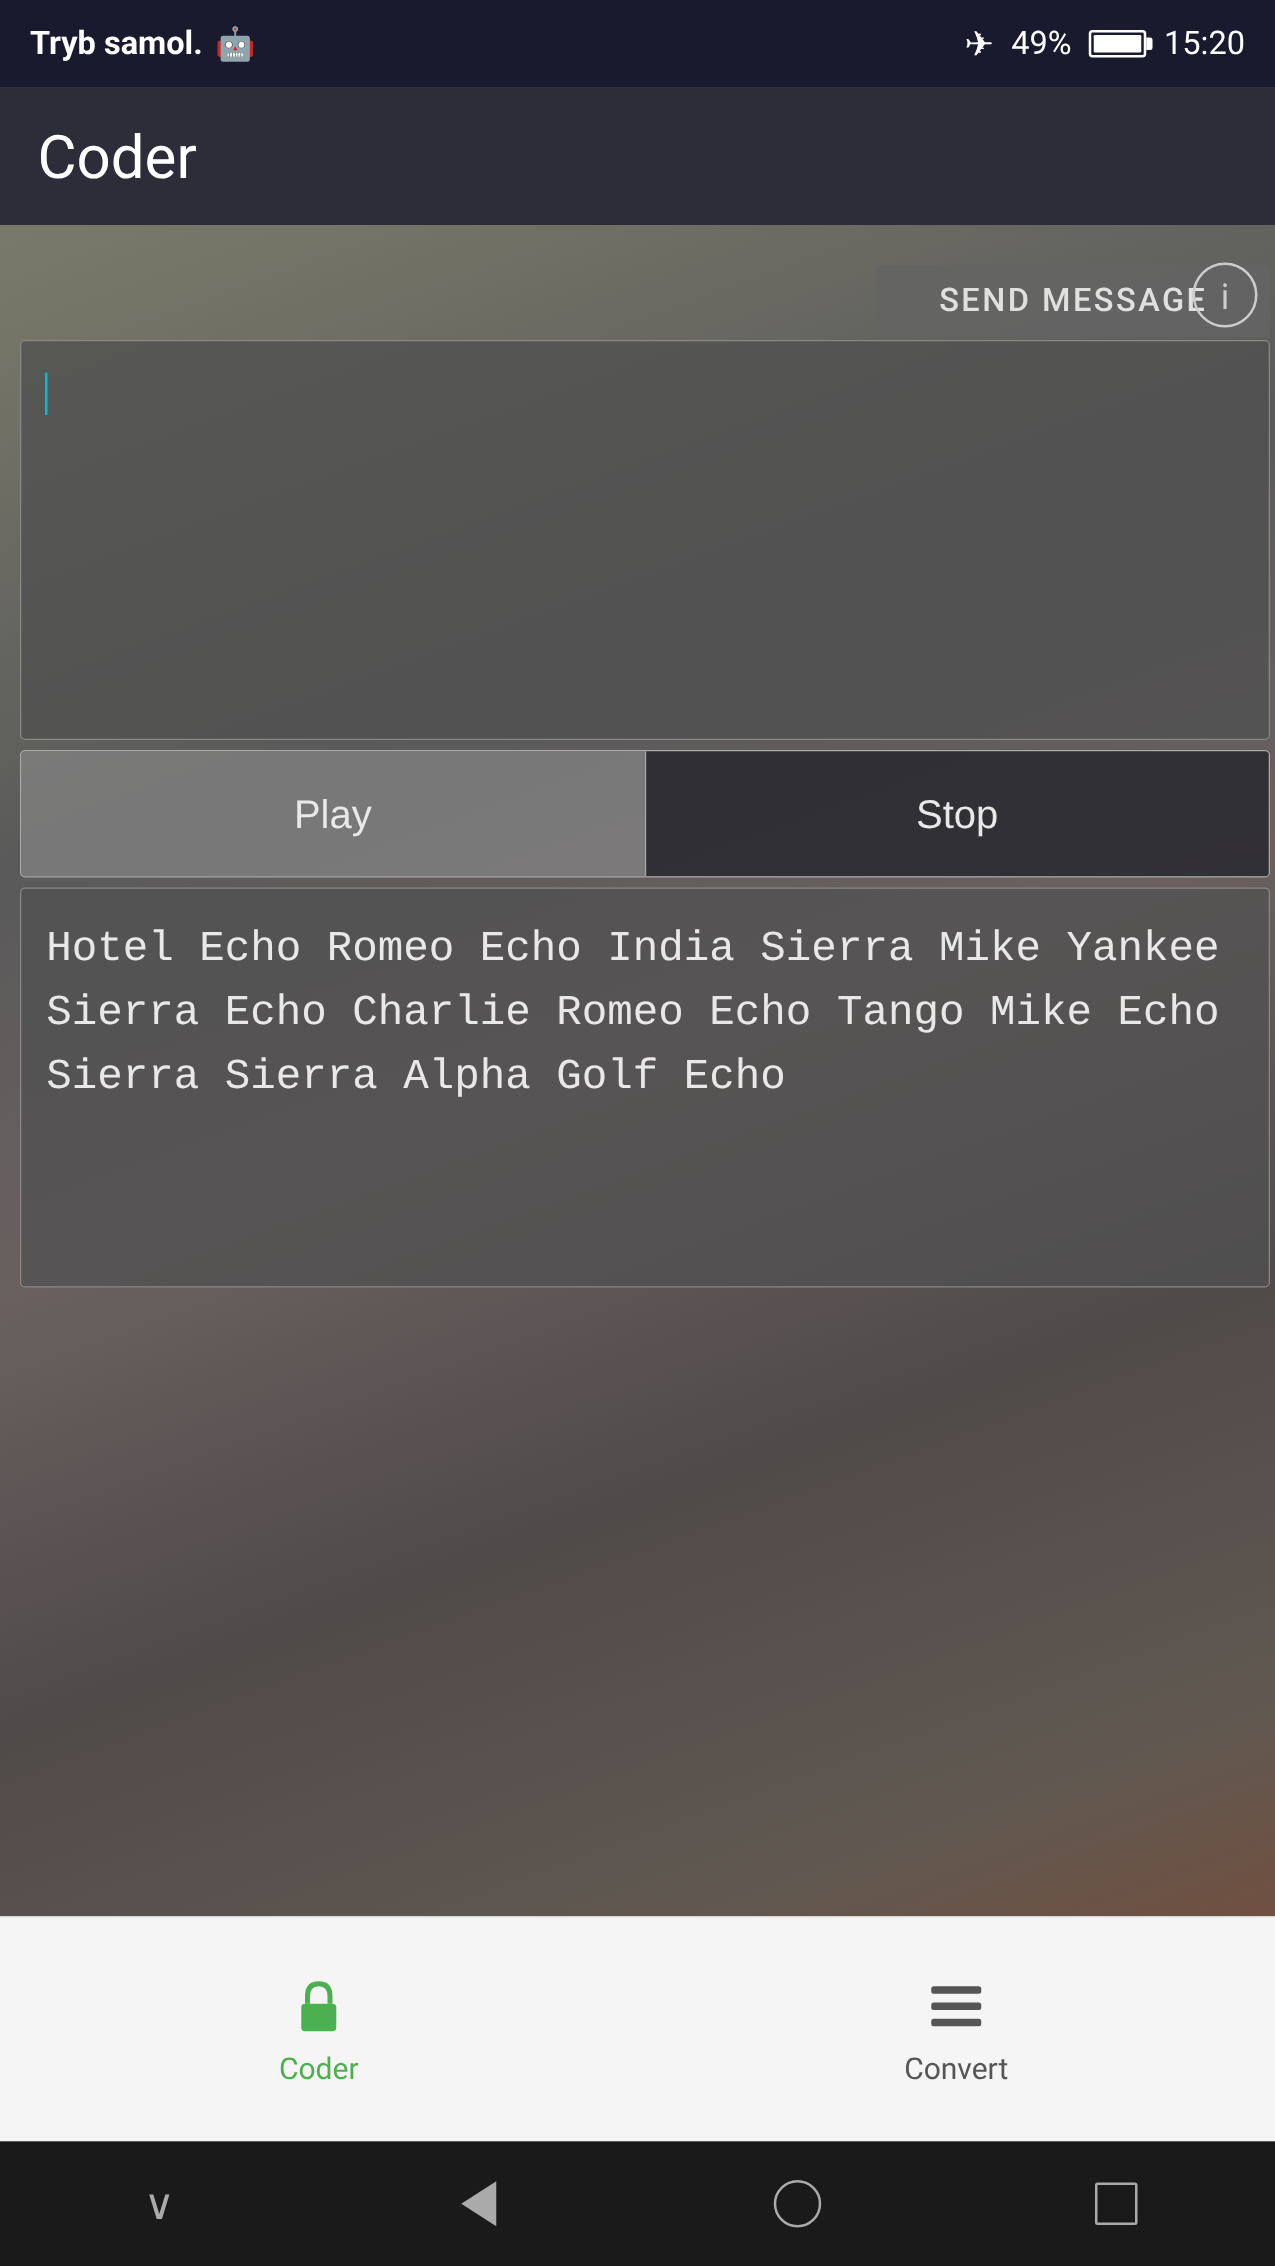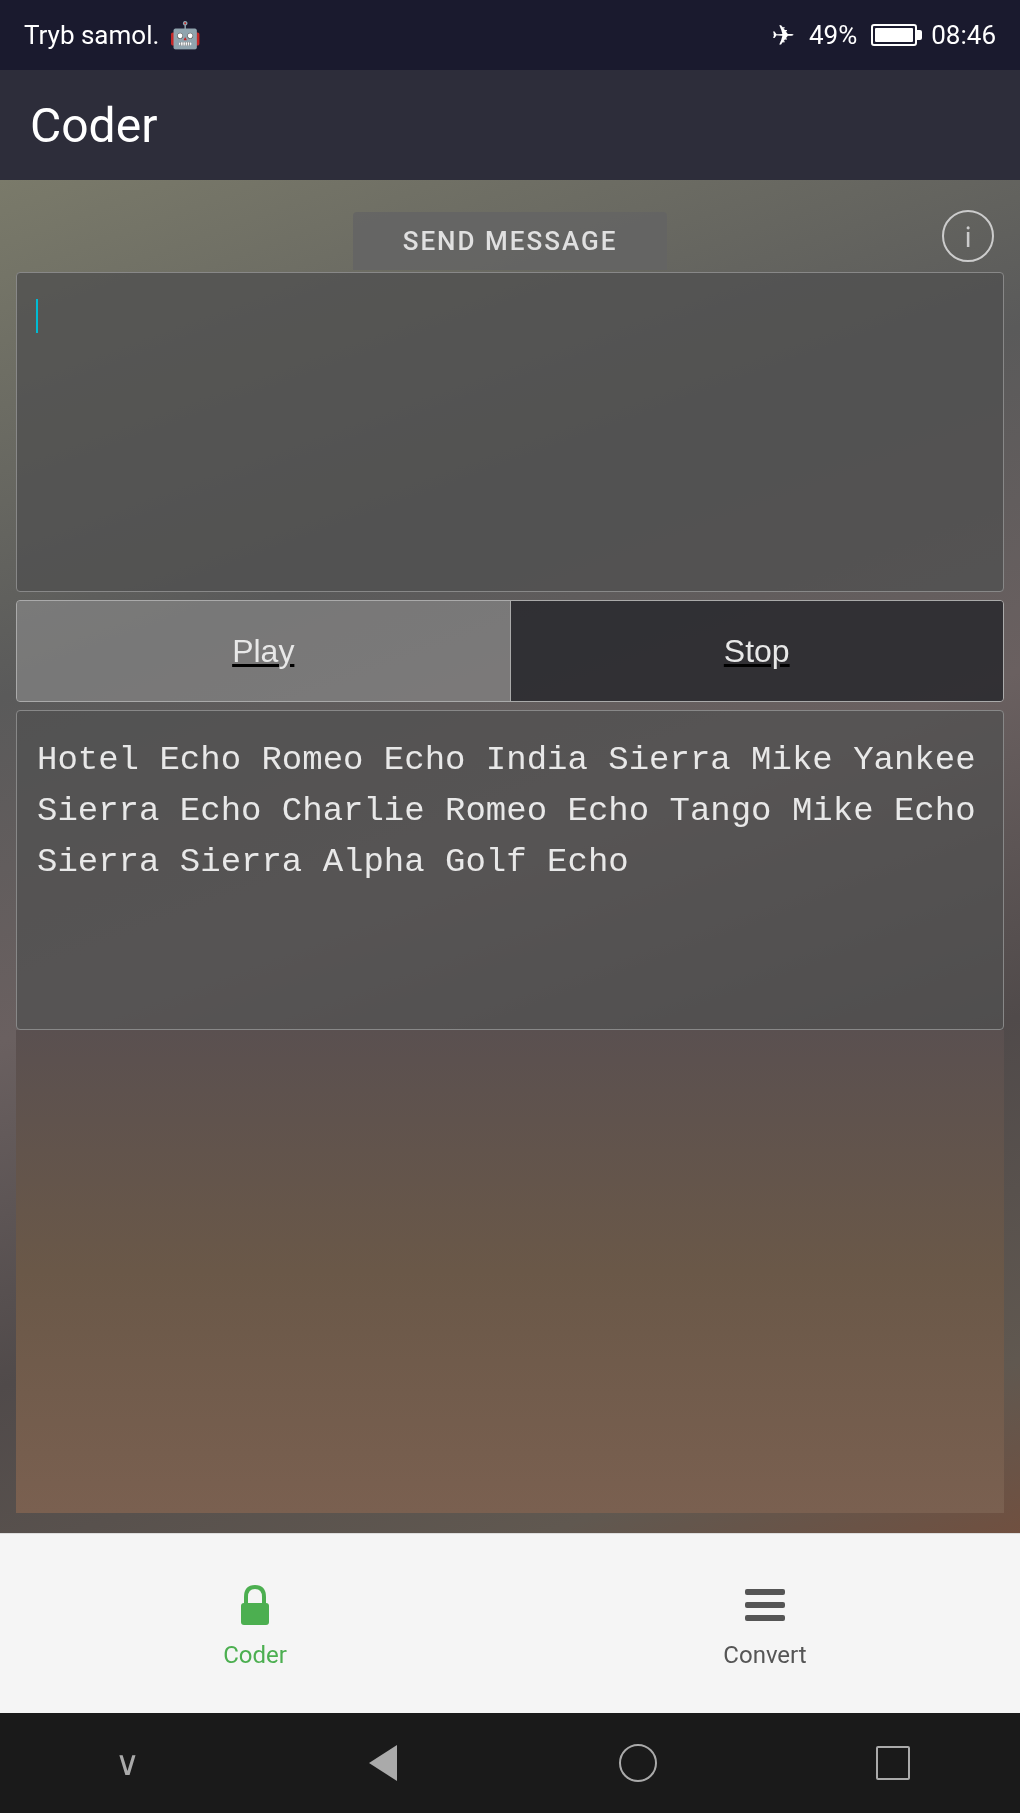--- a/index.html
+++ b/index.html
@@ -31,6 +31,7 @@
       gap: 10px;
       color: #fff;
       font-size: 26px;
+      font-weight: bold;
     }
     .status-bar-right {
       display: flex;

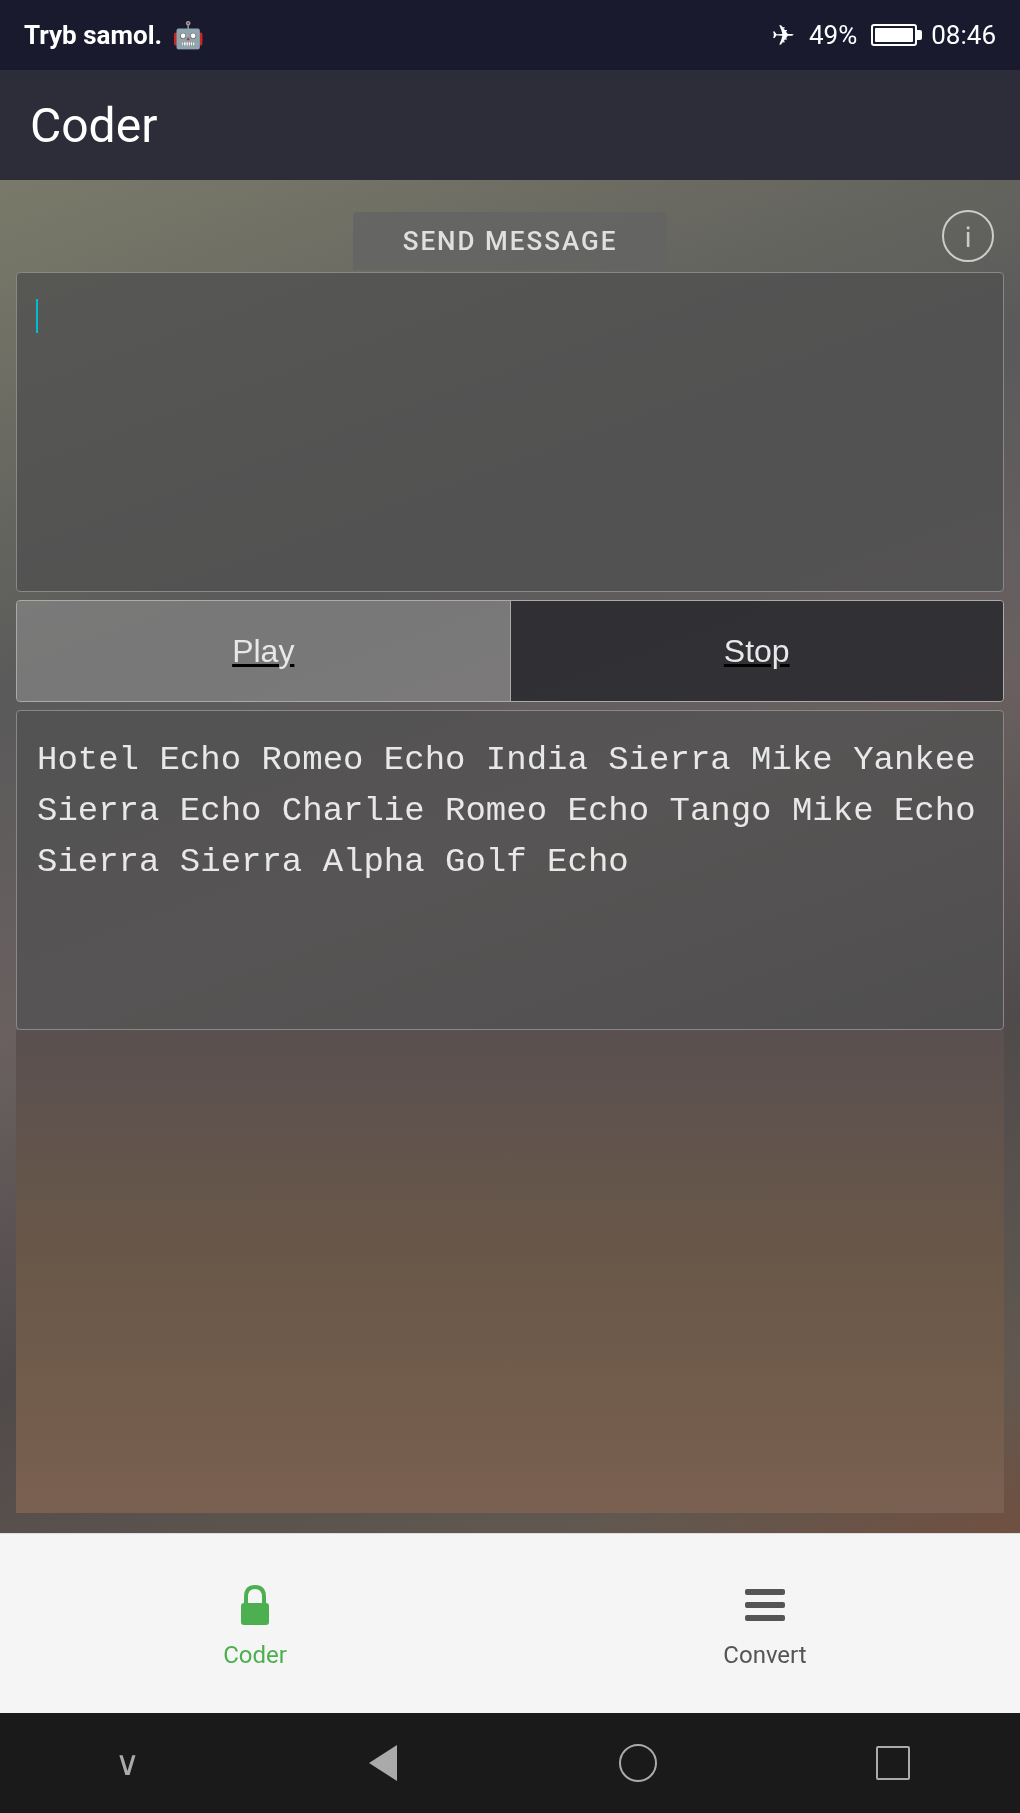--- a/index.html
+++ b/index.html
@@ -316,7 +316,7 @@
         <div class="battery-fill"></div>
       </div>
     </div>
-    <span>08:46</span>
+    <span>15:20</span>
   </div>
 </div>
 

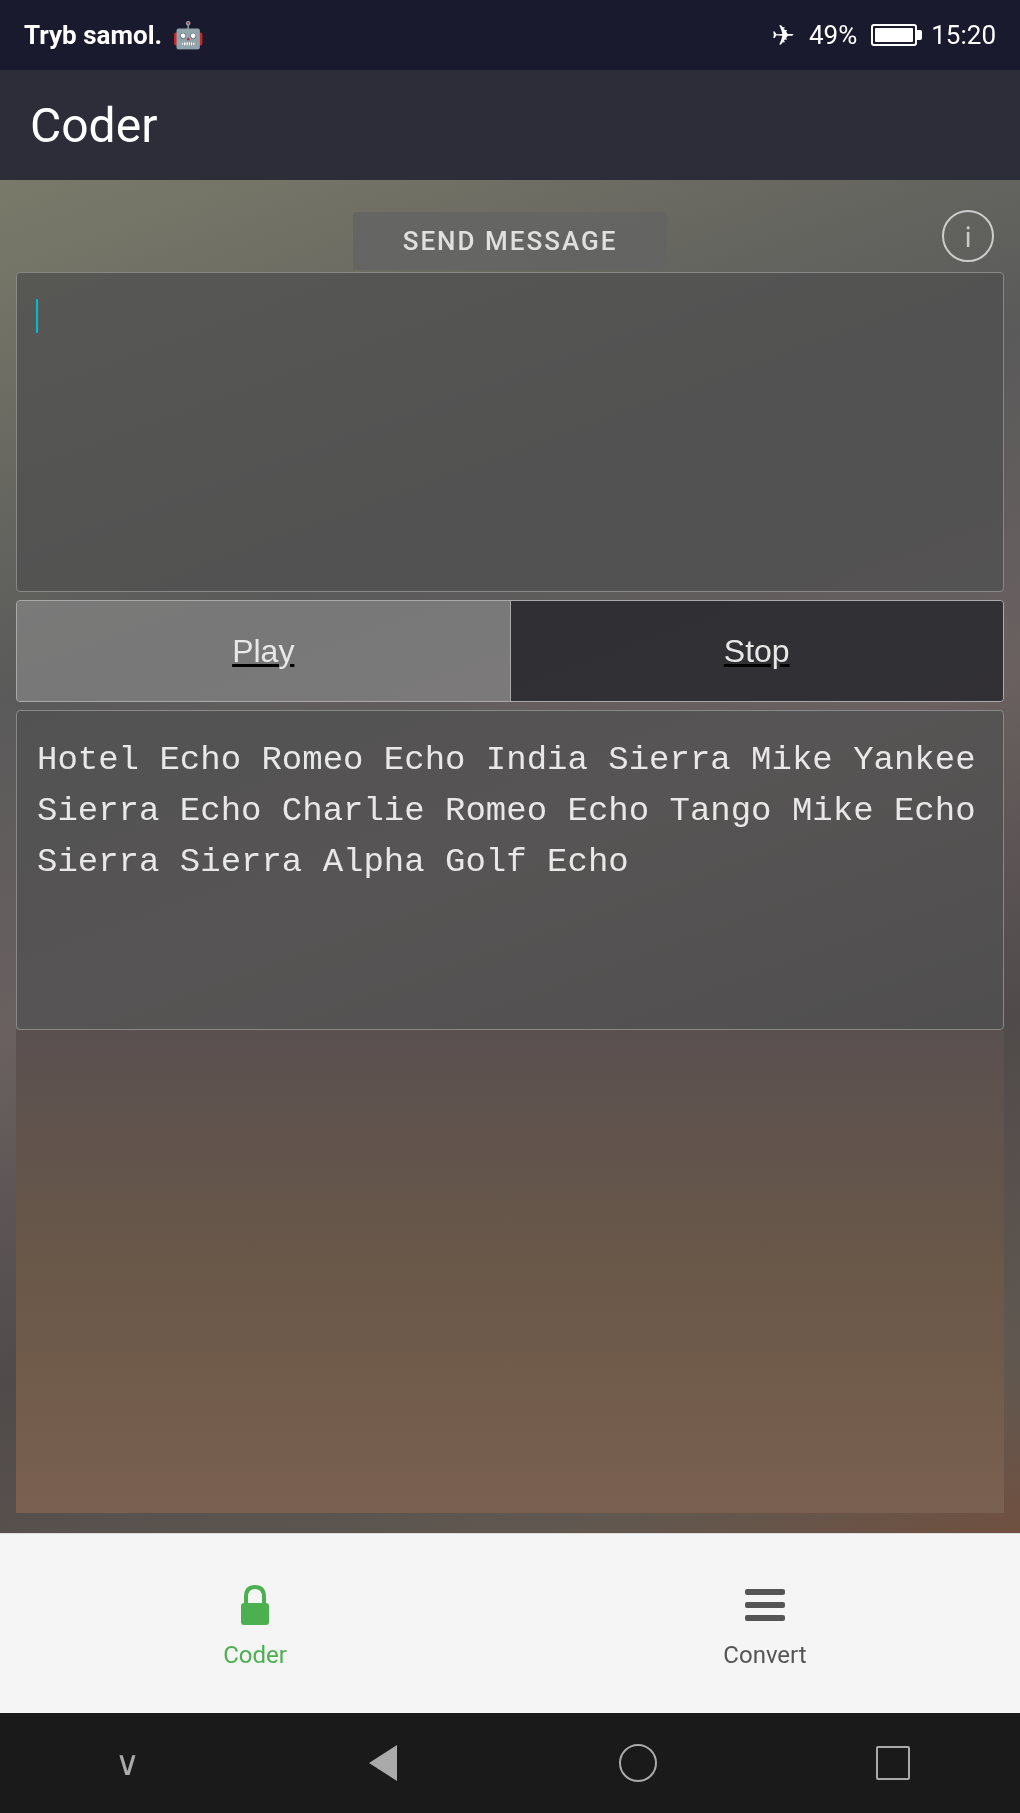--- a/index.html
+++ b/index.html
@@ -99,10 +99,11 @@
       height: calc(1813px - 70px - 110px - 180px - 100px);
       background: linear-gradient(160deg, #7a7a6a 0%, #5a5a5a 30%, #6a6060 50%, #504a4a 70%, #605850 90%, #705040 100%);
       position: relative;
-      padding: 20px 16px 20px 16px;
+      padding: 20px 4px 20px 16px;
       display: flex;
       flex-direction: column;
       gap: 0;
+      align-items: flex-end;
     }
 
     

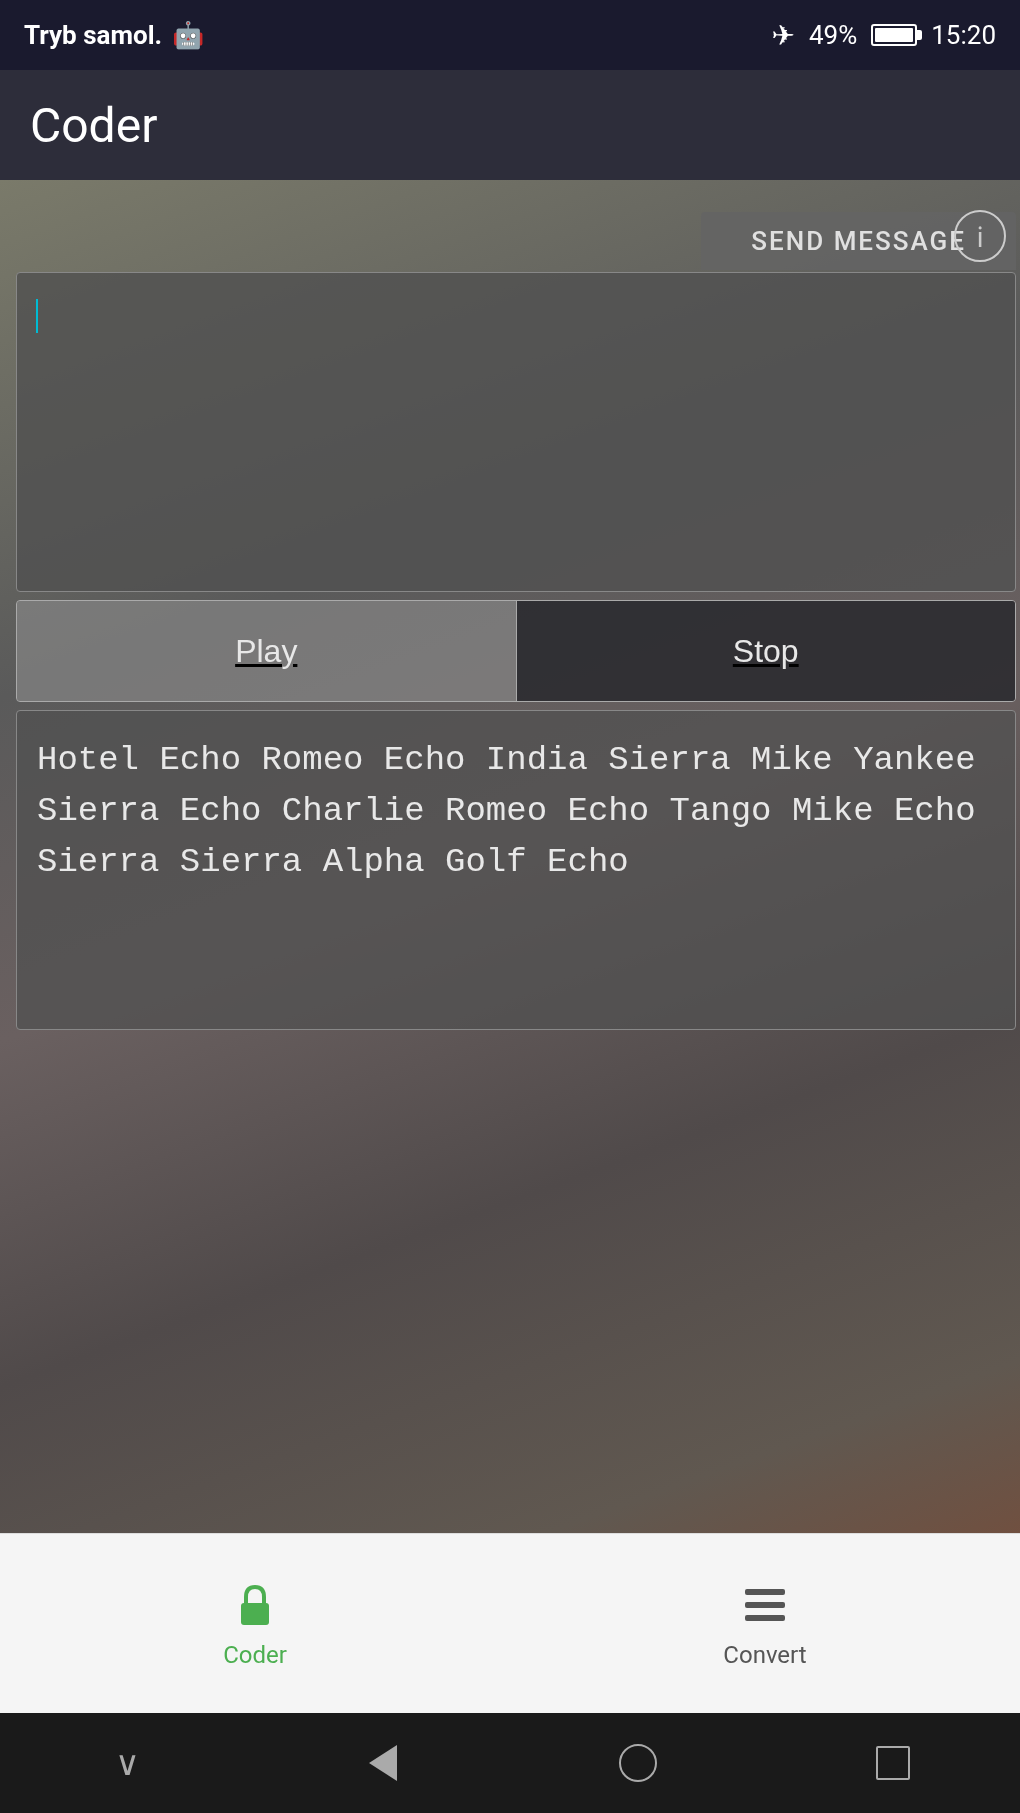--- a/index.html
+++ b/index.html
@@ -175,7 +175,6 @@
       border: 1px solid #aaa;
       border-radius: 4px;
       overflow: hidden;
-      text-decoration: underline;
     }
     .action-btn {
       flex: 1;

